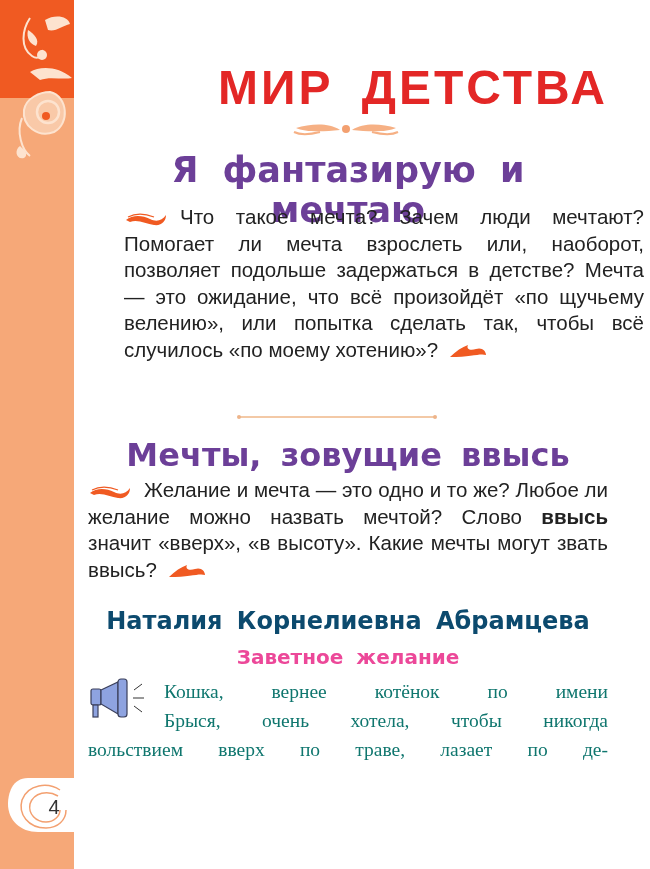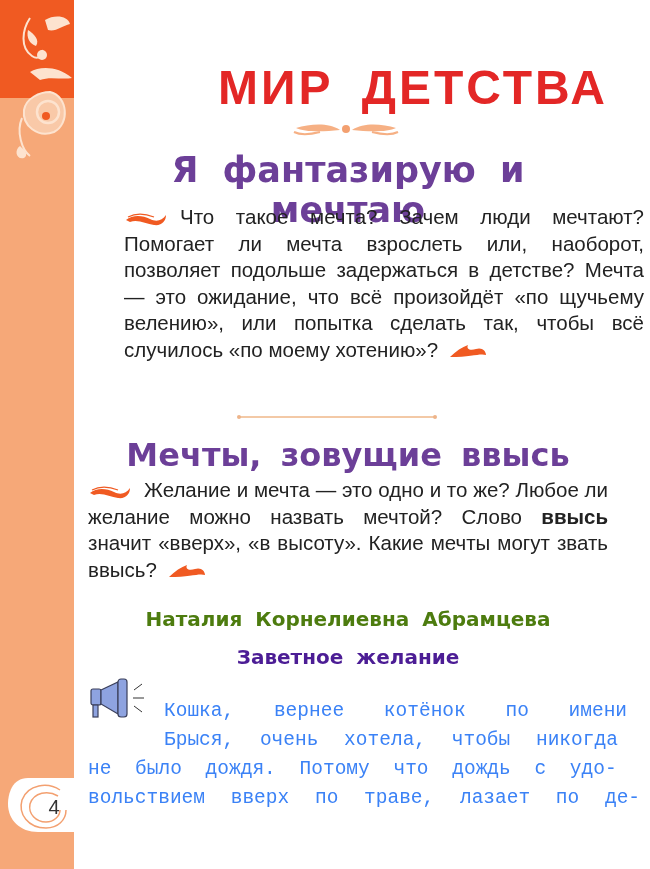--- a/index.html
+++ b/index.html
@@ -59,7 +59,7 @@
     .author {
       position: absolute; left: 88px; top: 607px; width: 520px; text-align: center;
       font-family: "DejaVu Sans", sans-serif; font-weight: bold;
-      color: #4d7c0f; font-size: 20px; word-spacing: 6px;
+      color: #0c4a6e; font-size: 24px; word-spacing: 6px;
     }
     .story-title {
       position: absolute; left: 88px; top: 645px; width: 520px; text-align: center;

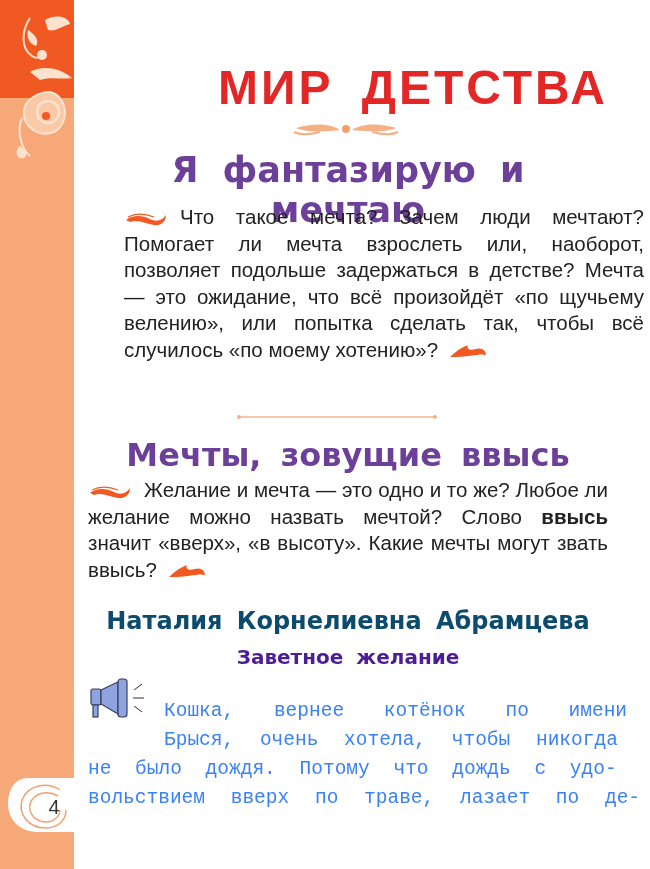--- a/index.html
+++ b/index.html
@@ -64,7 +64,7 @@
     .story-title {
       position: absolute; left: 88px; top: 645px; width: 520px; text-align: center;
       font-family: "DejaVu Sans", sans-serif; font-weight: bold;
-      color: #4c1d95; font-size: 20px; word-spacing: 6px;
+      color: #ec4899; font-size: 20px; word-spacing: 6px;
     }
     .story {
       position: absolute; left: 88px; top: 697px; width: 520px;

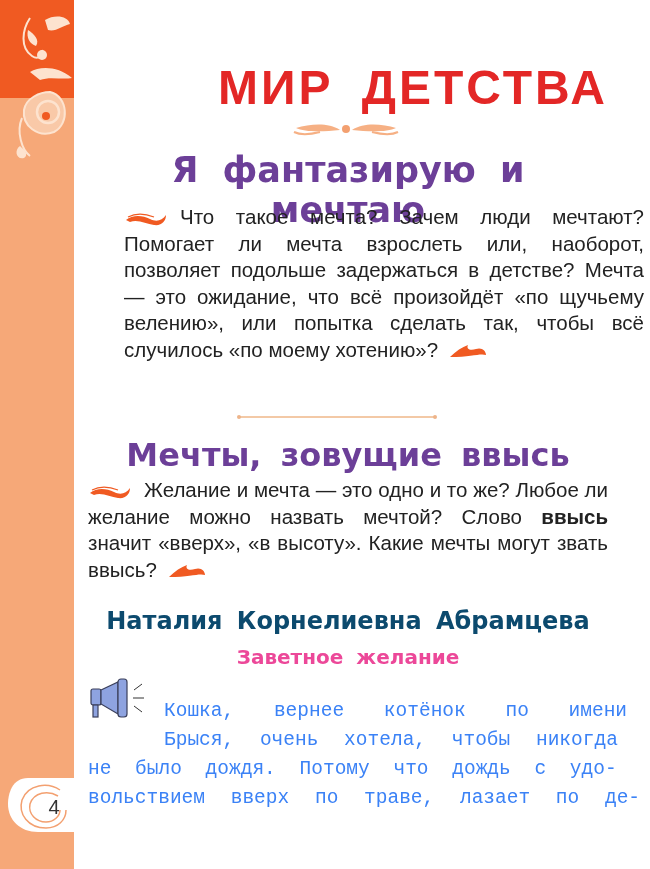--- a/index.html
+++ b/index.html
@@ -67,9 +67,9 @@
       color: #ec4899; font-size: 20px; word-spacing: 6px;
     }
     .story {
-      position: absolute; left: 88px; top: 697px; width: 520px;
-      font-family: Liberation Mono, monospace; font-size: 19.5px; line-height: 29px;
-      color: #3b82f6;
+      position: absolute; left: 88px; top: 677px; width: 520px;
+      font-family: Liberation Serif, serif; font-size: 19.5px; line-height: 29px;
+      color: #0f766e;
     }
     .story .line { display: block; text-align: justify; text-align-last: justify; white-space: nowrap; }
     .speaker { position: absolute; left: 88px; top: 676px; width: 60px; height: 46px; }

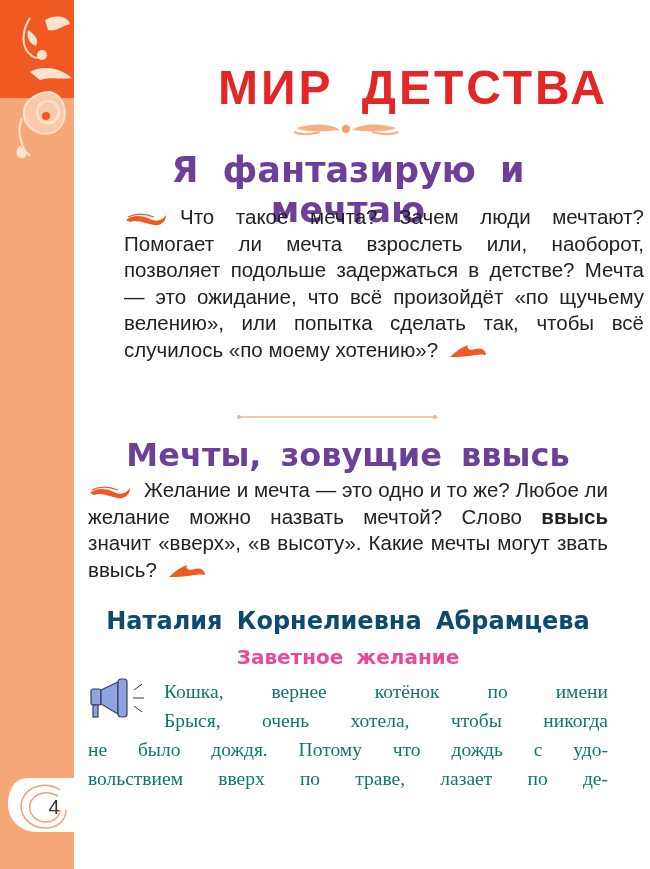--- a/index.html
+++ b/index.html
@@ -151,7 +151,6 @@
 <div class="story">
   <div class="line indent" style="word-spacing:28px;">Кошка, вернее котёнок по имени</div>
   <div class="line indent" style="word-spacing:14px;">Брыся, очень хотела, чтобы никогда</div>
-  <div class="line" style="word-spacing:12px;">не было дождя. Потому что дождь с удо-</div>
   <div class="line" style="word-spacing:14px;">вольствием вверх по траве, лазает по де-</div>
 </div>
 

